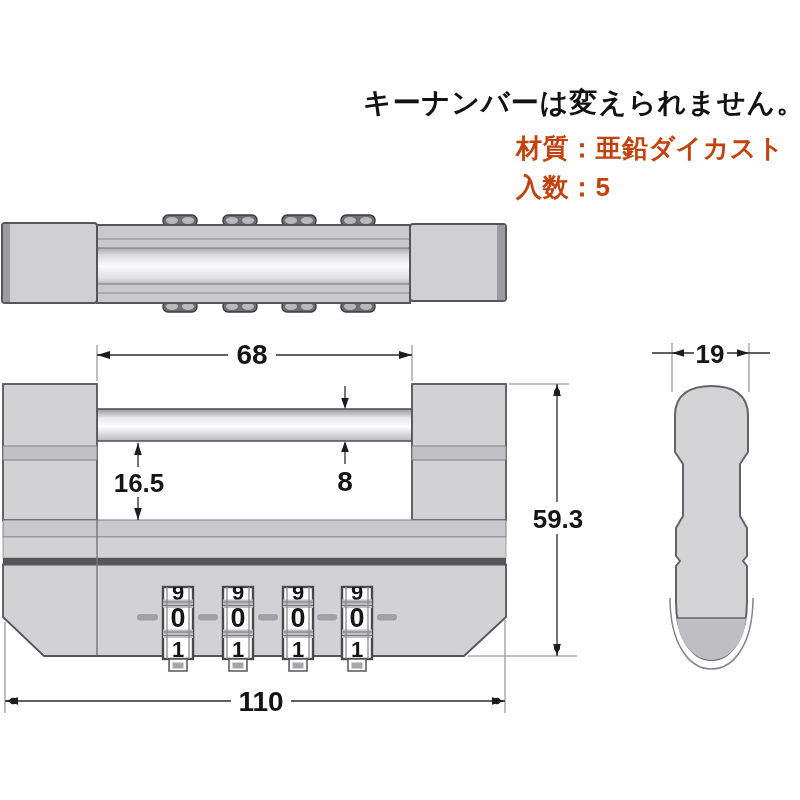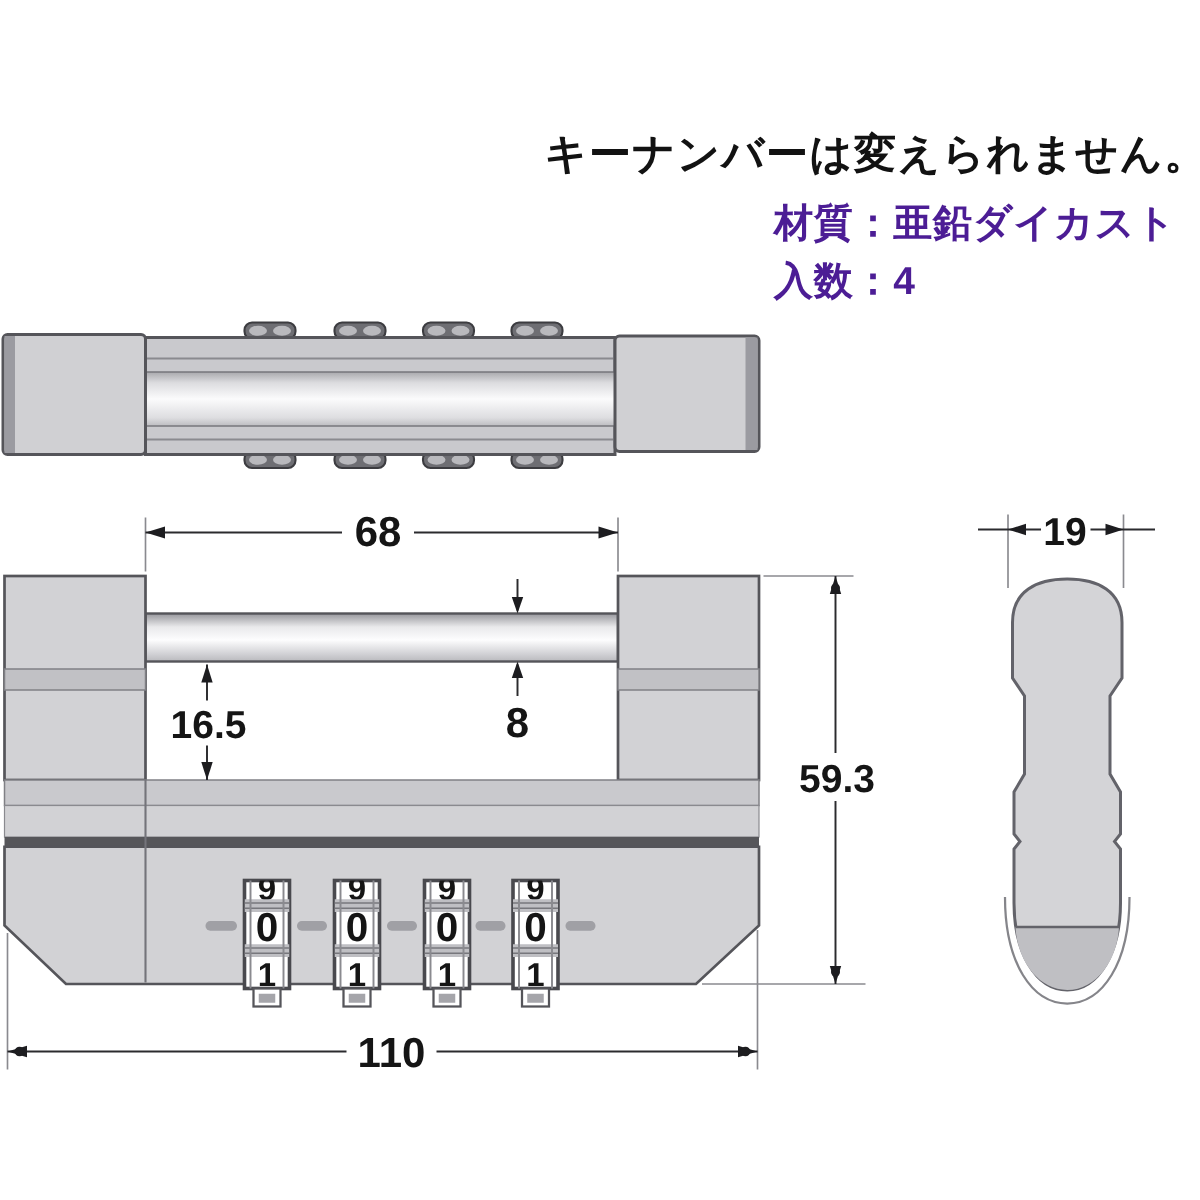--- a/index.html
+++ b/index.html
@@ -7,7 +7,7 @@
         font-family:"Liberation Sans","DejaVu Sans",sans-serif;}
   .headline{position:absolute;left:363px;top:84px;font-size:28px;font-weight:bold;
             color:#121212;letter-spacing:1px;white-space:nowrap;}
-  .specline{position:absolute;left:516px;font-size:26px;font-weight:600;color:#4c1d95;
+  .specline{position:absolute;left:516px;font-size:26px;font-weight:600;color:#c2410c;
             letter-spacing:.5px;white-space:nowrap;}
   .spec-material{top:131px;}
   .spec-quantity{top:170px;}

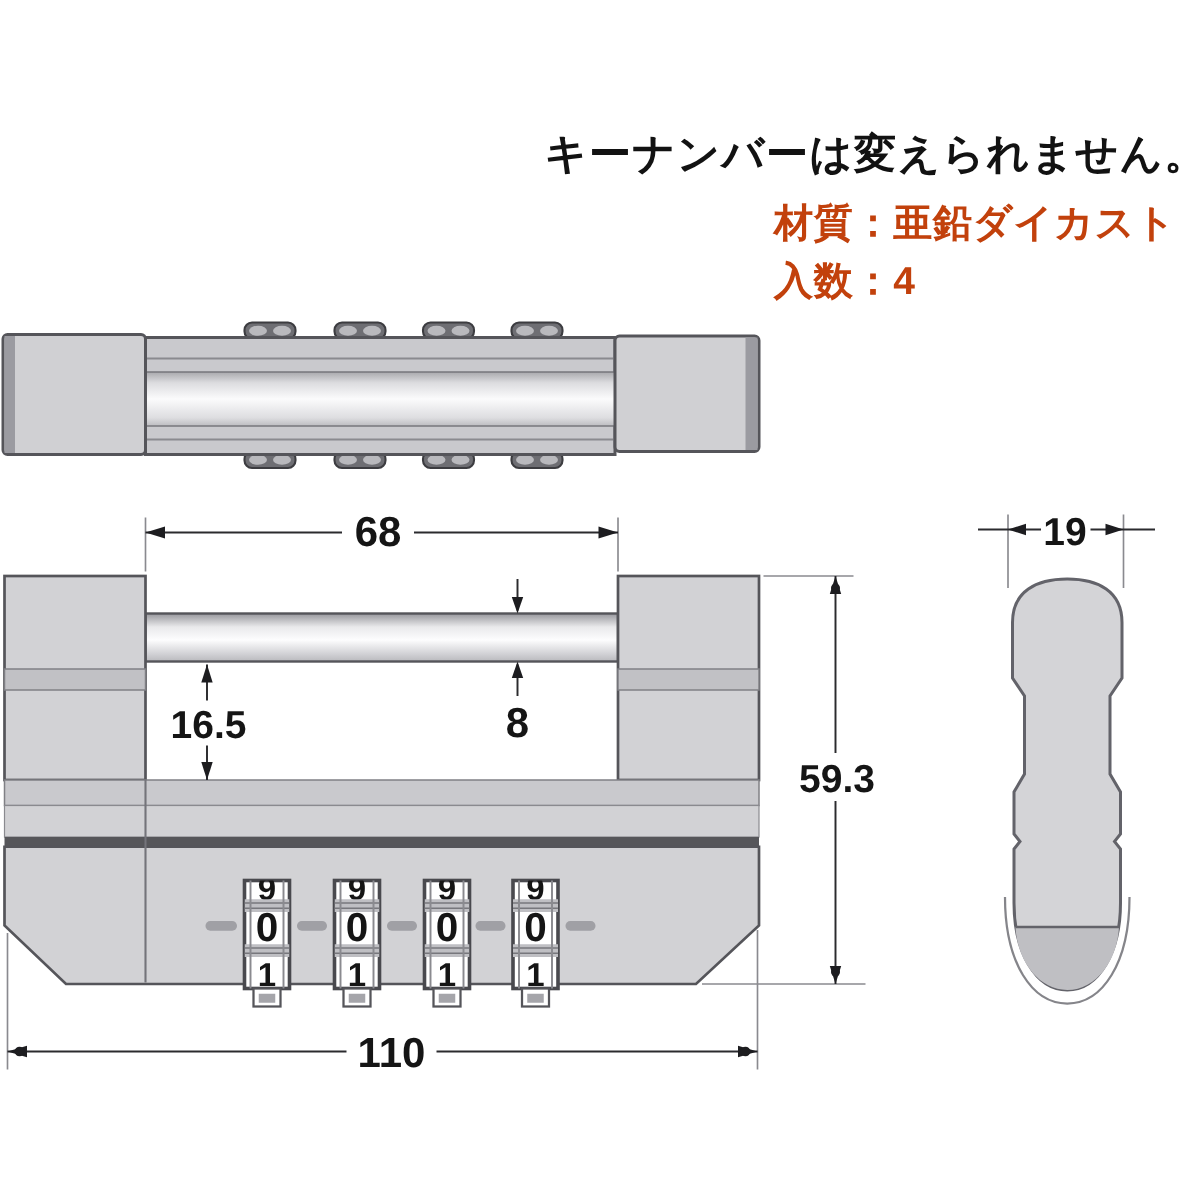--- a/index.html
+++ b/index.html
@@ -20,7 +20,7 @@
 
   <div class="headline">キーナンバーは変えられません。</div>
   <div class="specline spec-material">材質：亜鉛ダイカスト</div>
-  <div class="specline spec-quantity">入数：4</div>
+  <div class="specline spec-quantity">入数：5</div>
 
   <svg width="800" height="800" viewBox="0 0 800 800">
     <defs>

